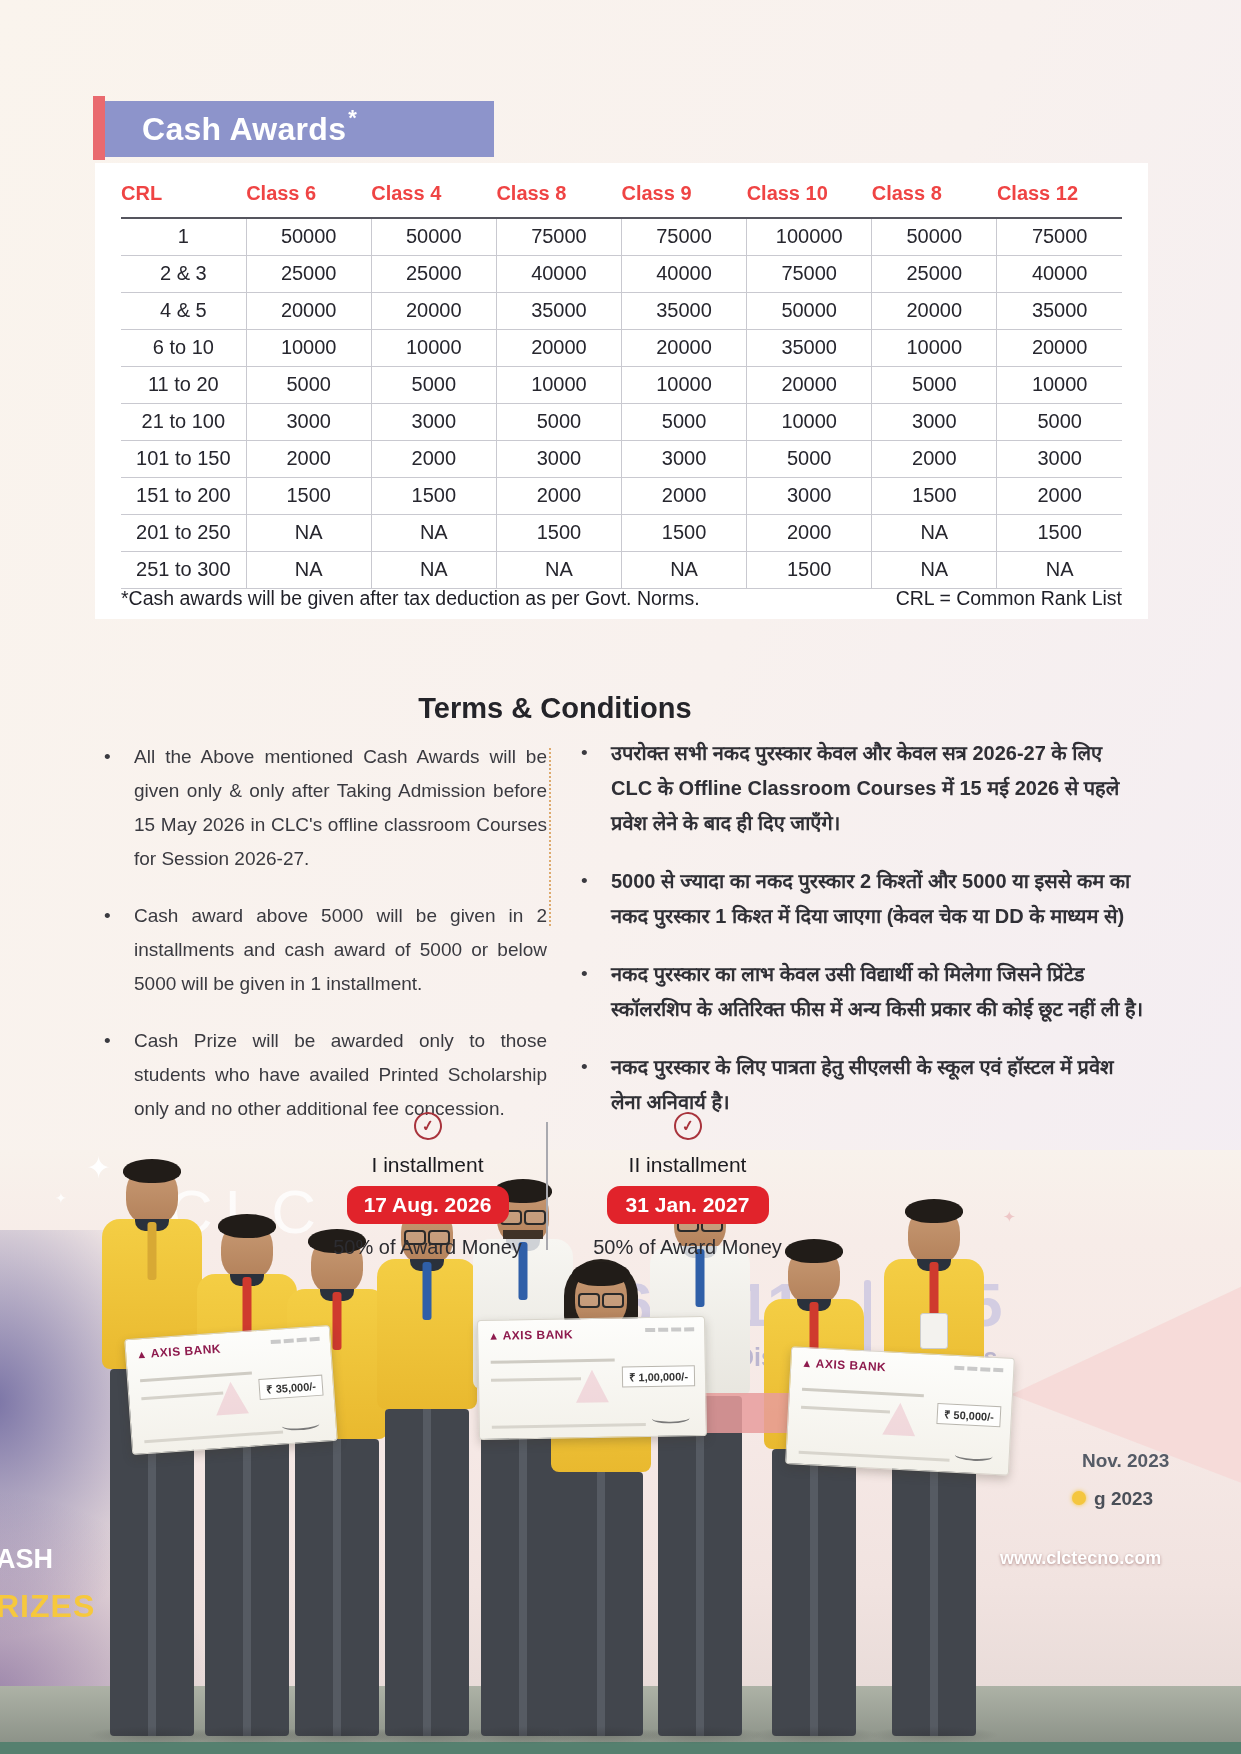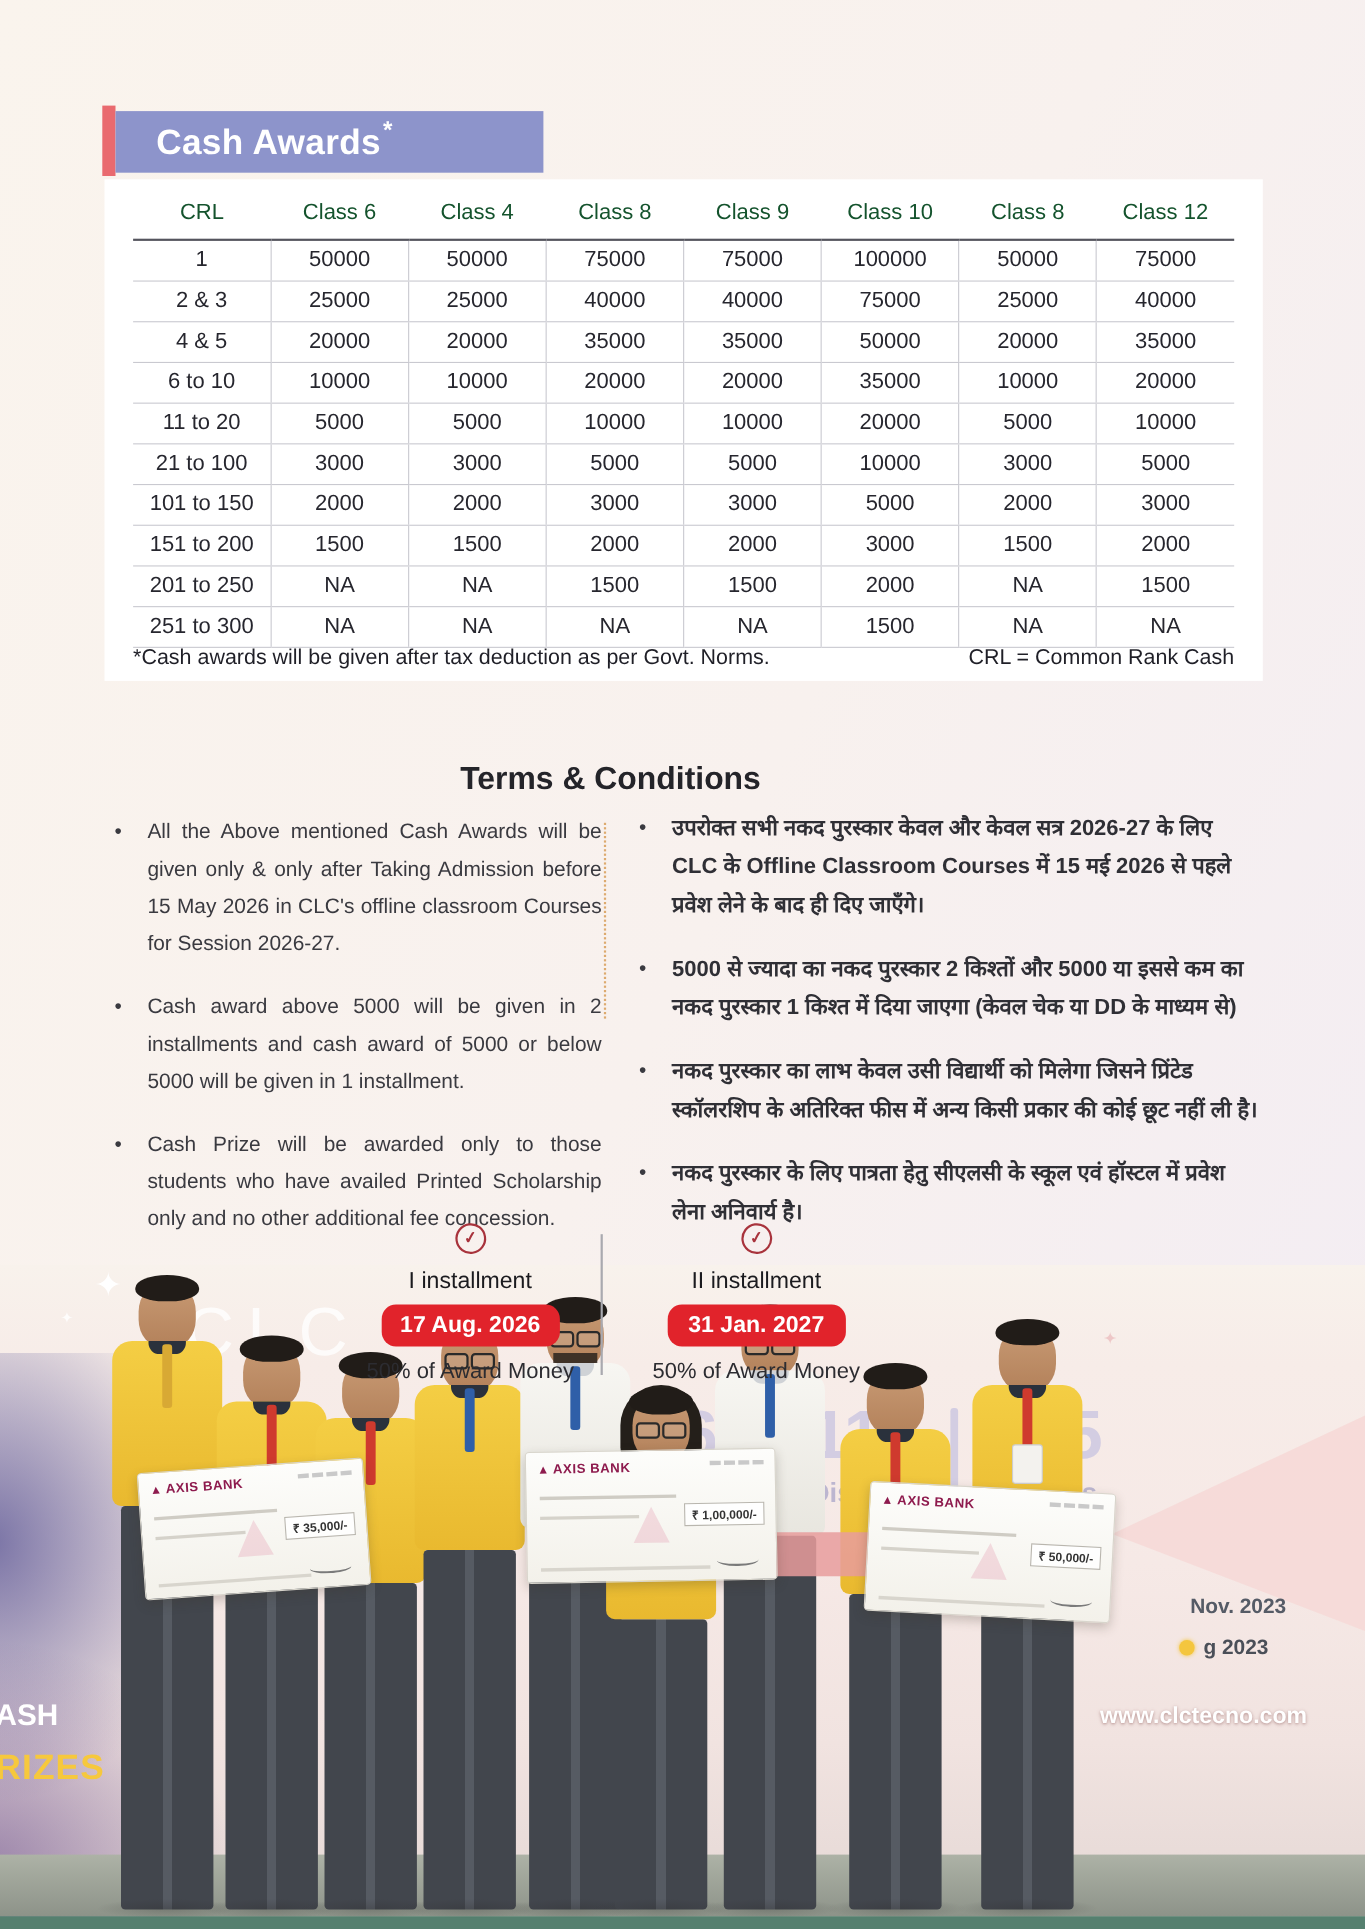--- a/index.html
+++ b/index.html
@@ -18,7 +18,7 @@
   
   .table-card{position:absolute;left:95px;top:163px;width:1053px;height:456px;background:#fff;}
   .award-table{position:absolute;left:26px;top:8px;width:1001px;border-collapse:collapse;table-layout:fixed;}
-  .award-table th{font-size:20px;font-weight:normal;color:#14532d;text-align:center;padding:11px 0 12px;
+  .award-table th{font-size:20px;font-weight:bold;color:#ef4444;text-align:left;padding:11px 0 12px;
     border-bottom:2px solid #55555e;}
   .award-table td{font-size:20px;color:#26262e;text-align:center;padding:6px 0 7px;
     border-bottom:1px solid #c9c9d0;border-left:1px solid #c9c9d0;}

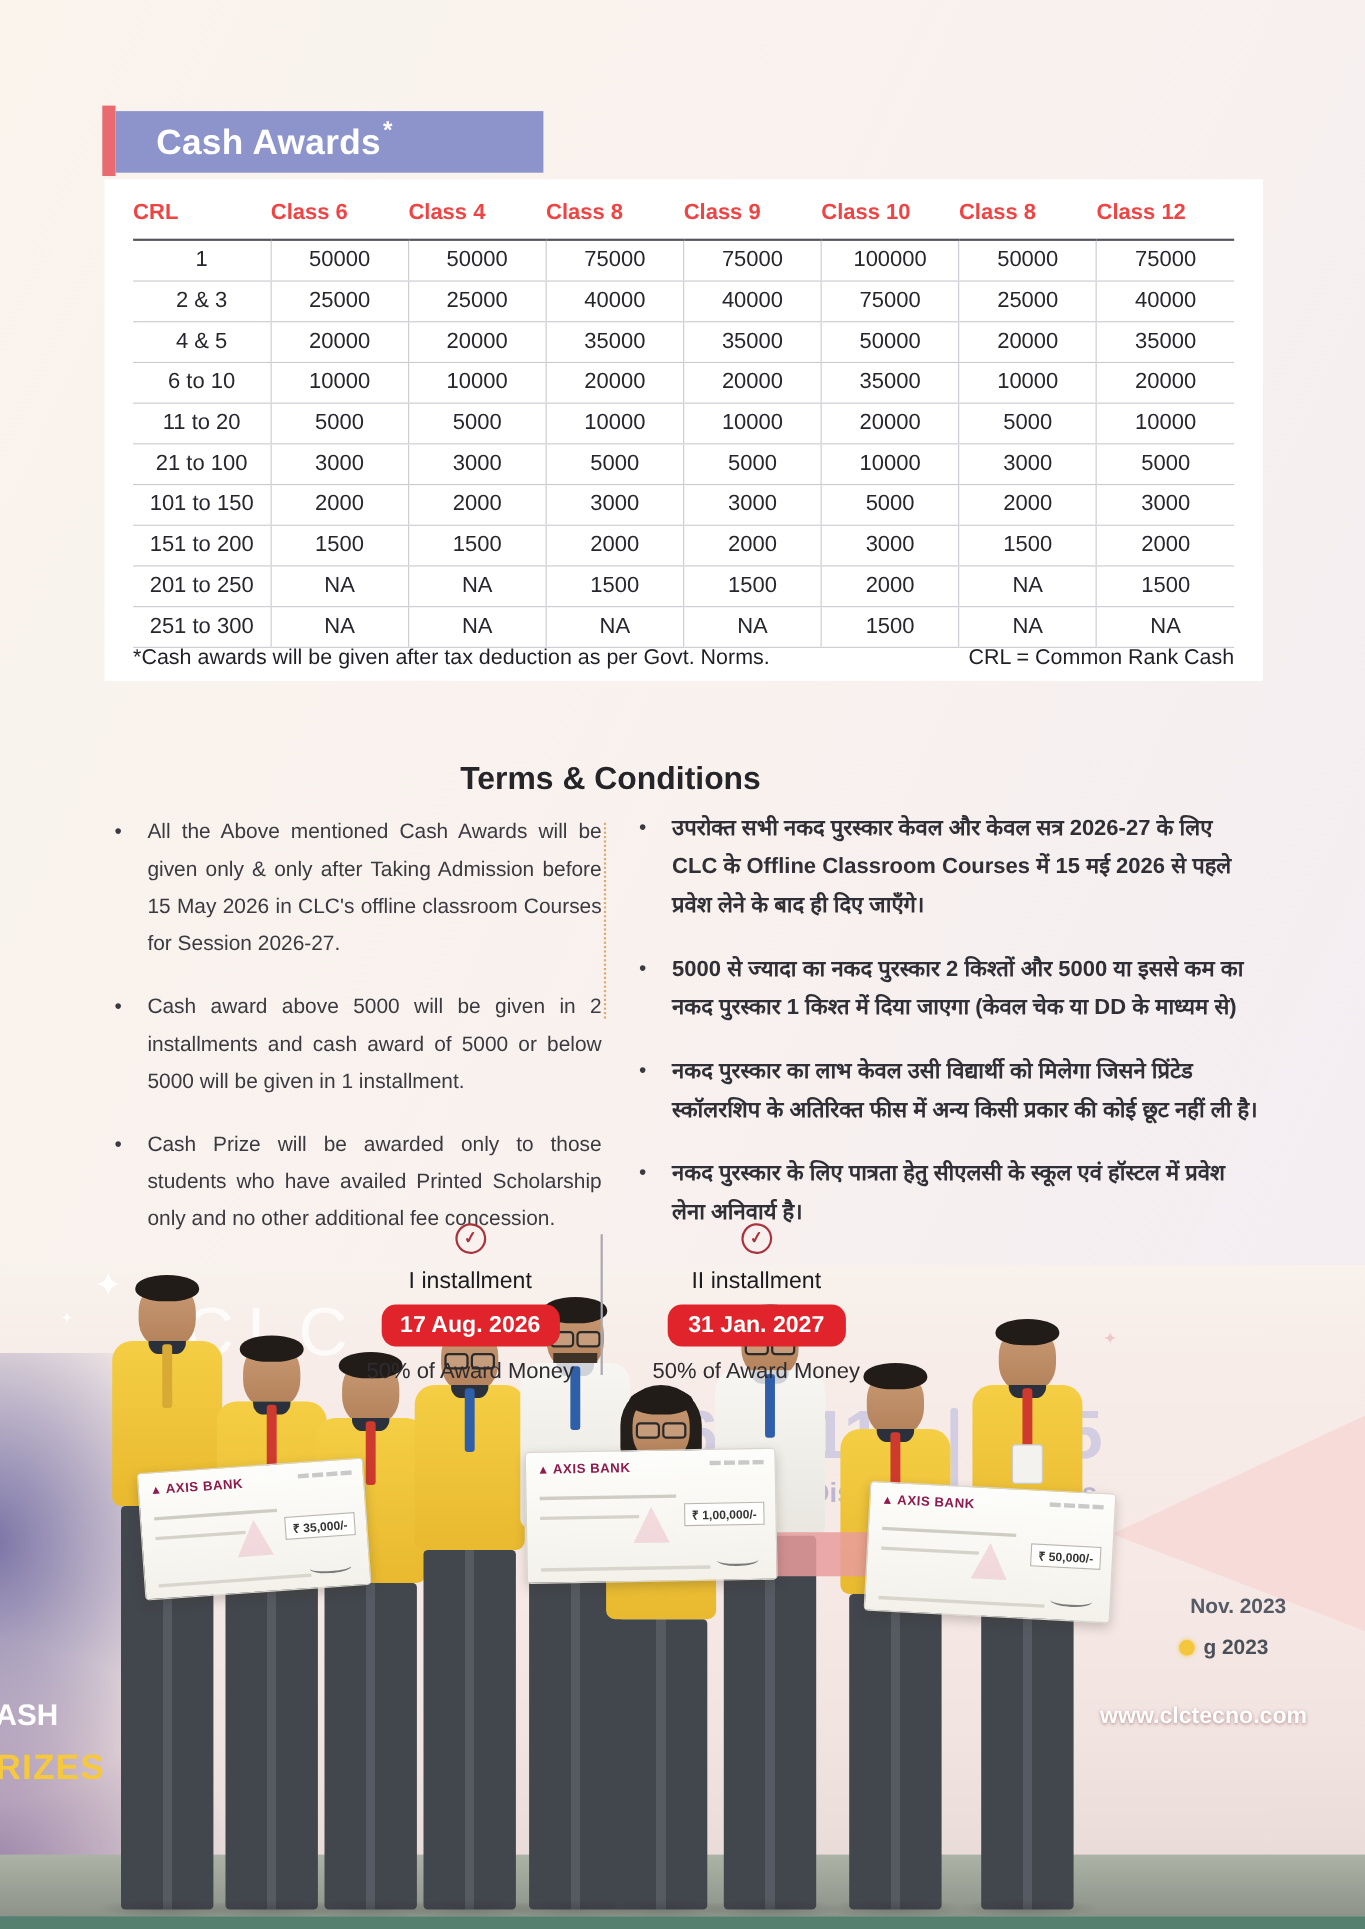--- a/index.html
+++ b/index.html
@@ -262,7 +262,7 @@
     </table>
     <div class="foot">
       <span>*Cash awards will be given after tax deduction as per Govt. Norms.</span>
-      <span>CRL = Common Rank Cash</span>
+      <span>CRL = Common Rank List</span>
     </div>
   </div>
 

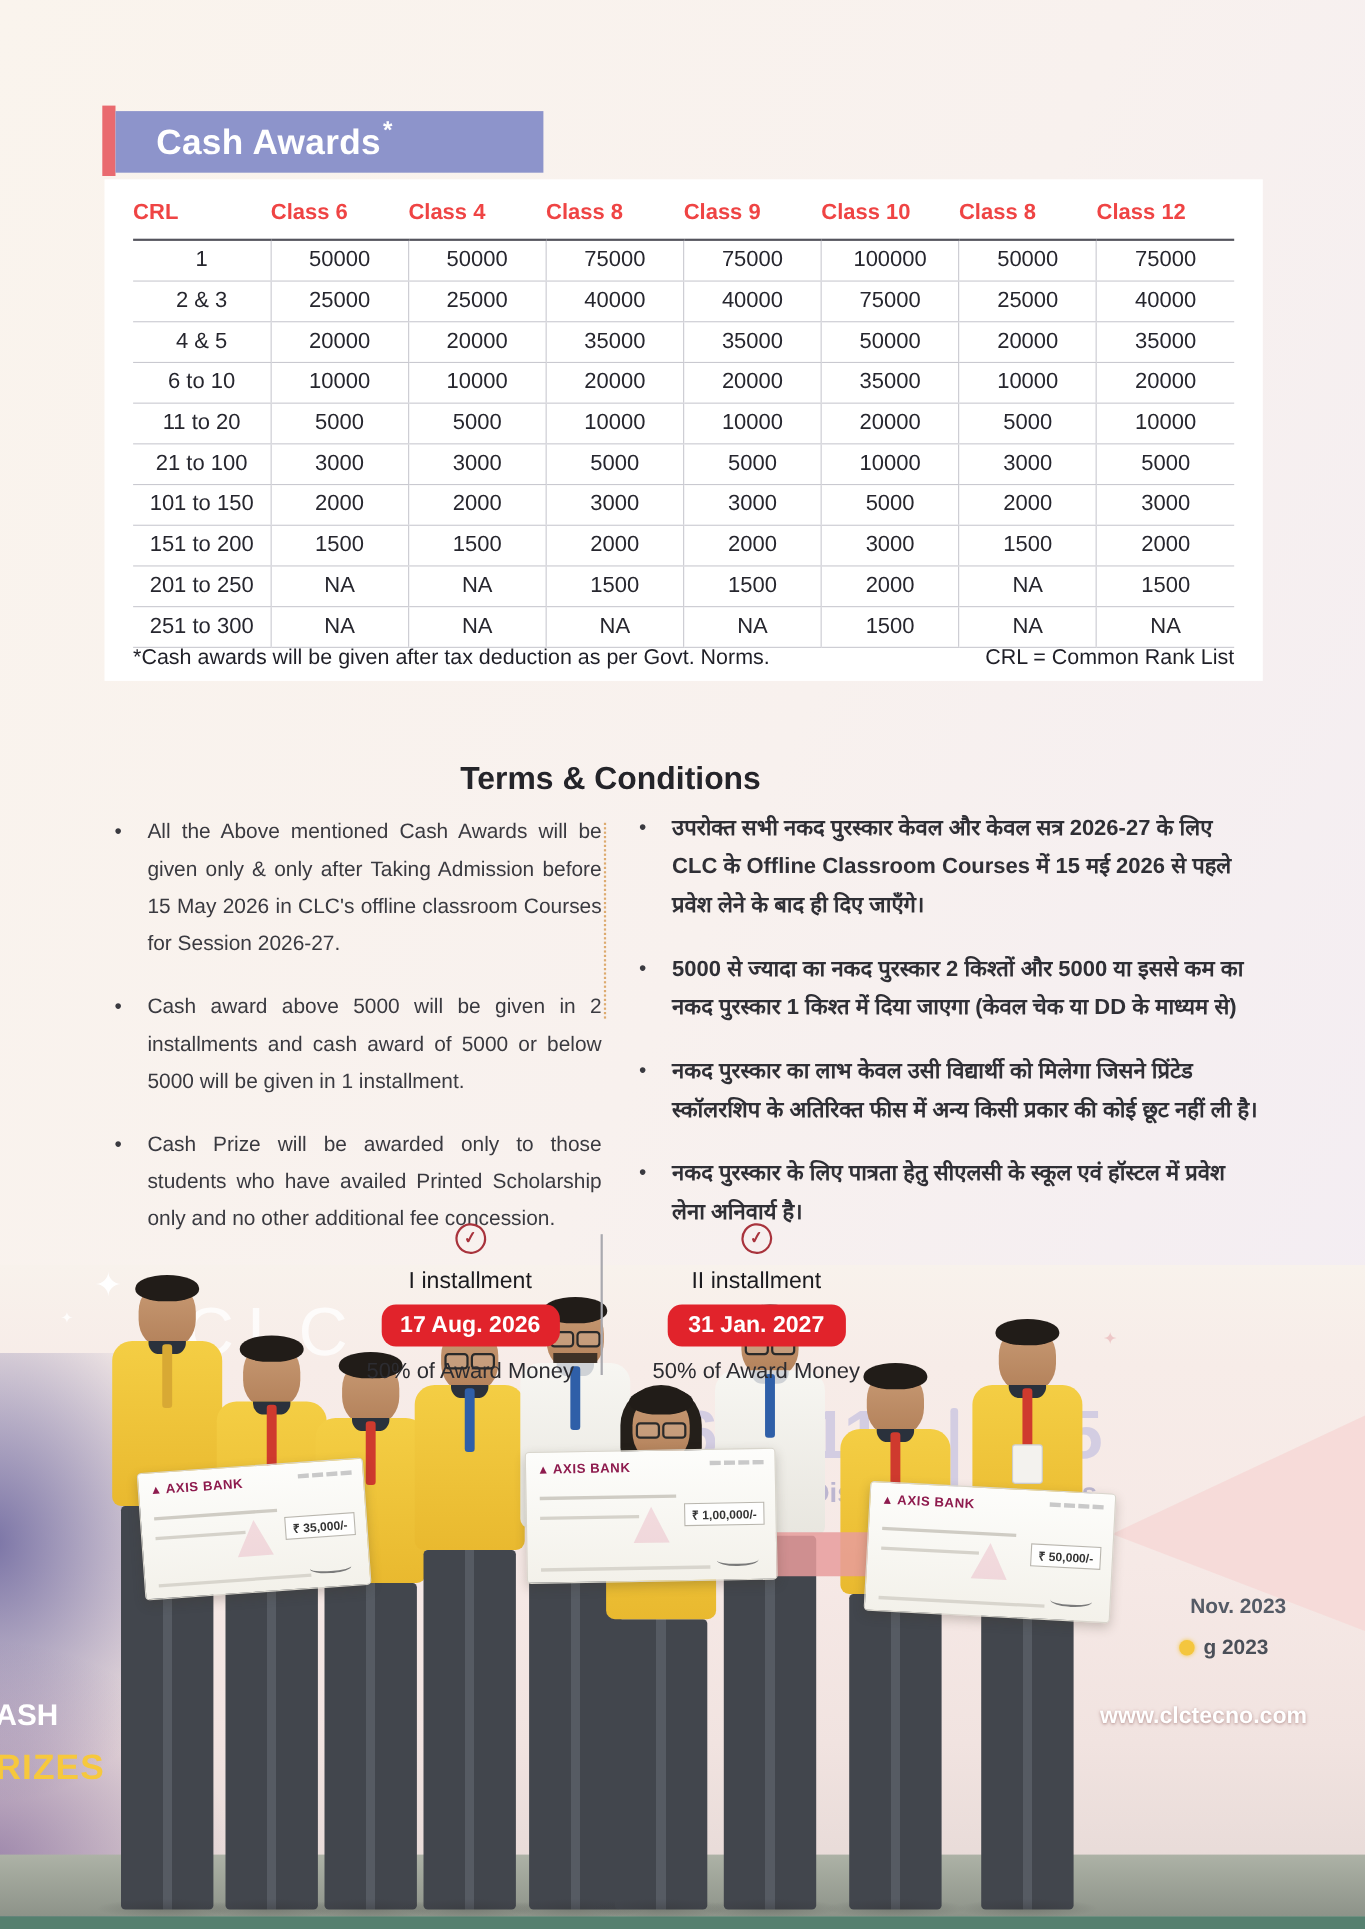--- a/index.html
+++ b/index.html
@@ -129,7 +129,7 @@
   .bulb{position:absolute;left:1072px;top:341px;width:14px;height:14px;background:#f4c63e;
     border-radius:50%;z-index:5;box-shadow:0 0 4px #f4c63e;}
   .date2{position:absolute;left:1094px;top:338px;font-size:19px;font-weight:bold;color:#4a4f58;z-index:5;}
-  .website{position:absolute;left:1000px;top:398px;font-size:21px;font-weight:bold;color:#fff;
+  .website{position:absolute;left:1000px;top:398px;font-size:18px;font-weight:bold;color:#fff;
     text-shadow:0 1px 3px rgba(120,60,60,.55);z-index:5;}
 </style>
 </head>

